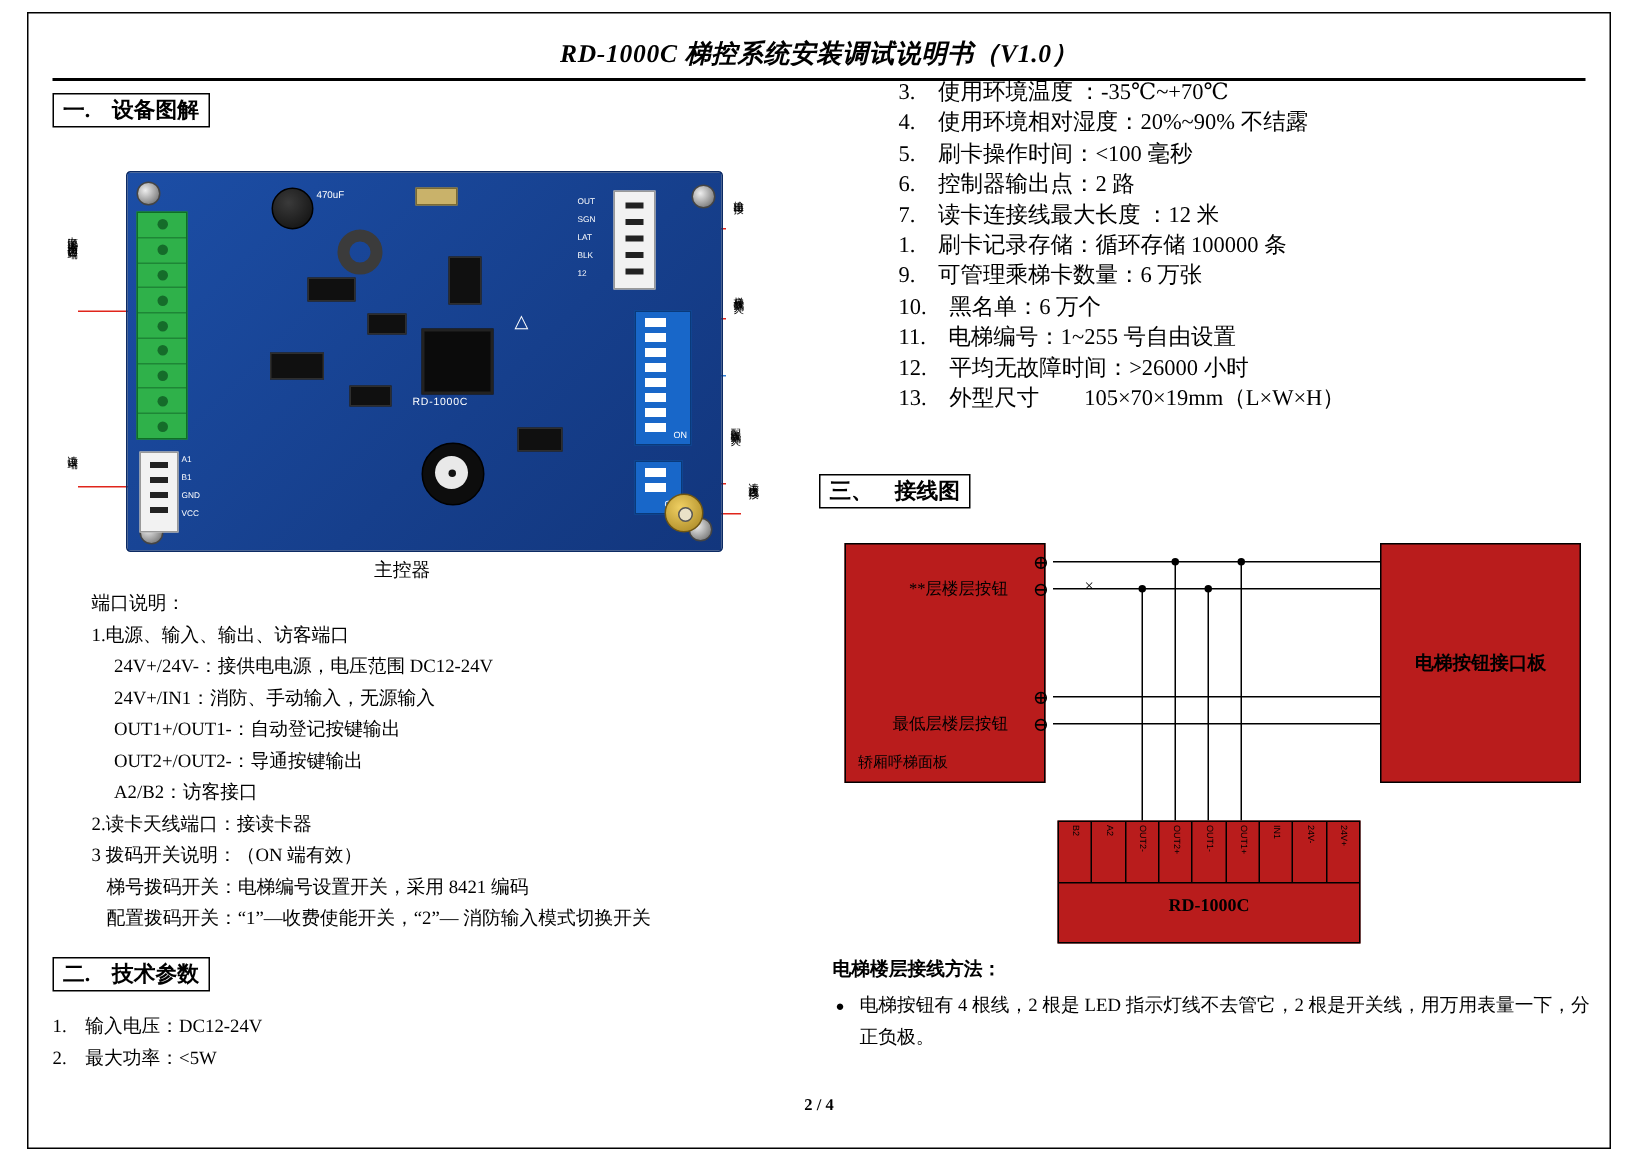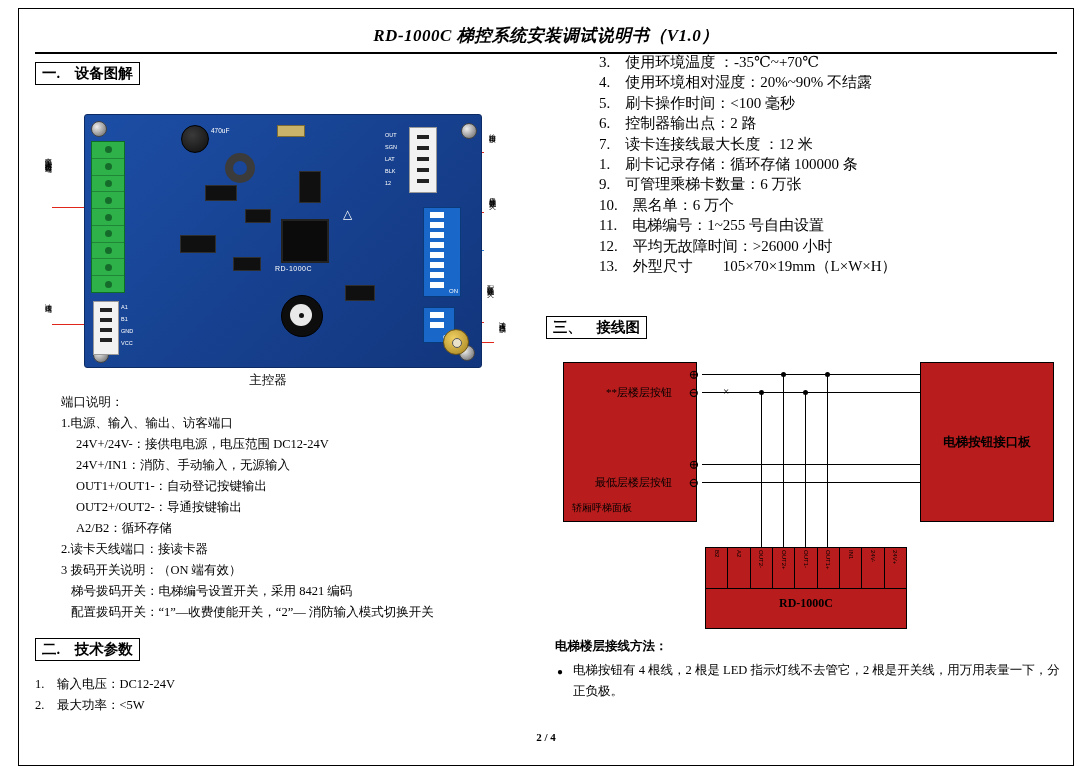--- a/index.html
+++ b/index.html
@@ -215,7 +215,7 @@
   <div class="l1">24V+/IN1：消防、手动输入，无源输入</div>
   <div class="l1">OUT1+/OUT1-：自动登记按键输出</div>
   <div class="l1">OUT2+/OUT2-：导通按键输出</div>
-  <div class="l1">A2/B2：循环存储</div>
+  <div class="l1">A2/B2：访客接口</div>
   <div class="l0">2.读卡天线端口：接读卡器</div>
   <div class="l0">3 拨码开关说明：（ON 端有效）</div>
   <div class="l2">梯号拨码开关：电梯编号设置开关，采用 8421 编码</div>

